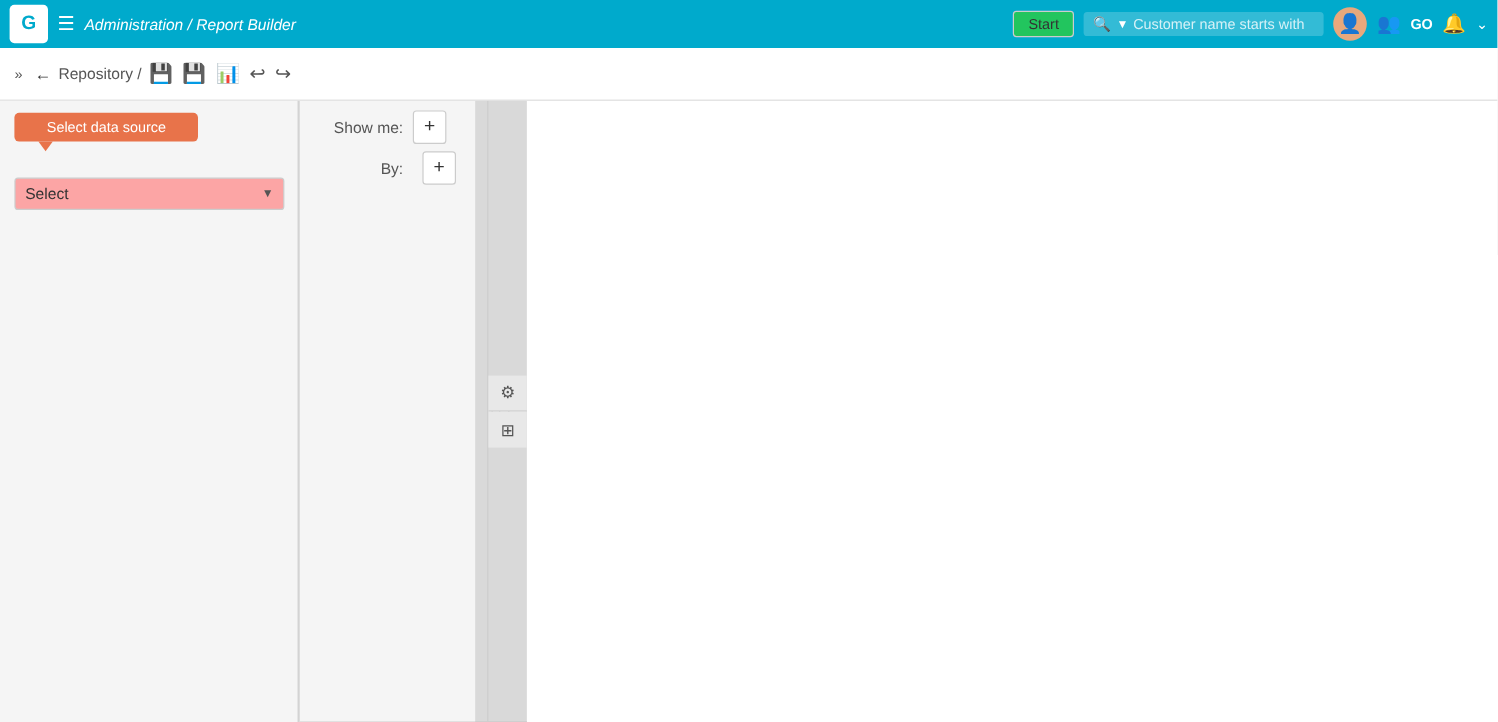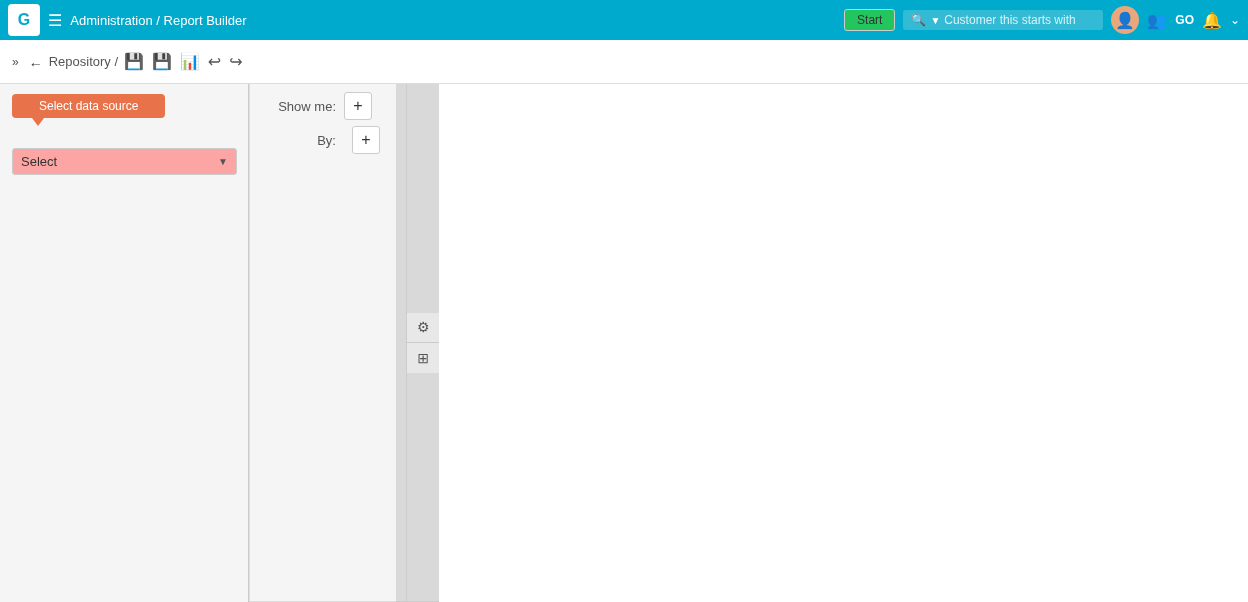--- a/index.html
+++ b/index.html
@@ -27,7 +27,7 @@
       font-size: 16px; cursor: pointer; color: white; flex-shrink: 0;
     }
     .top-bar-breadcrumb {
-      font-size: 13px; color: white; flex: 1;
+      font-size: 13px; color: white; flex: 1; font-style: italic;
     }
     .top-bar-start-btn {
       background: #22c55e;

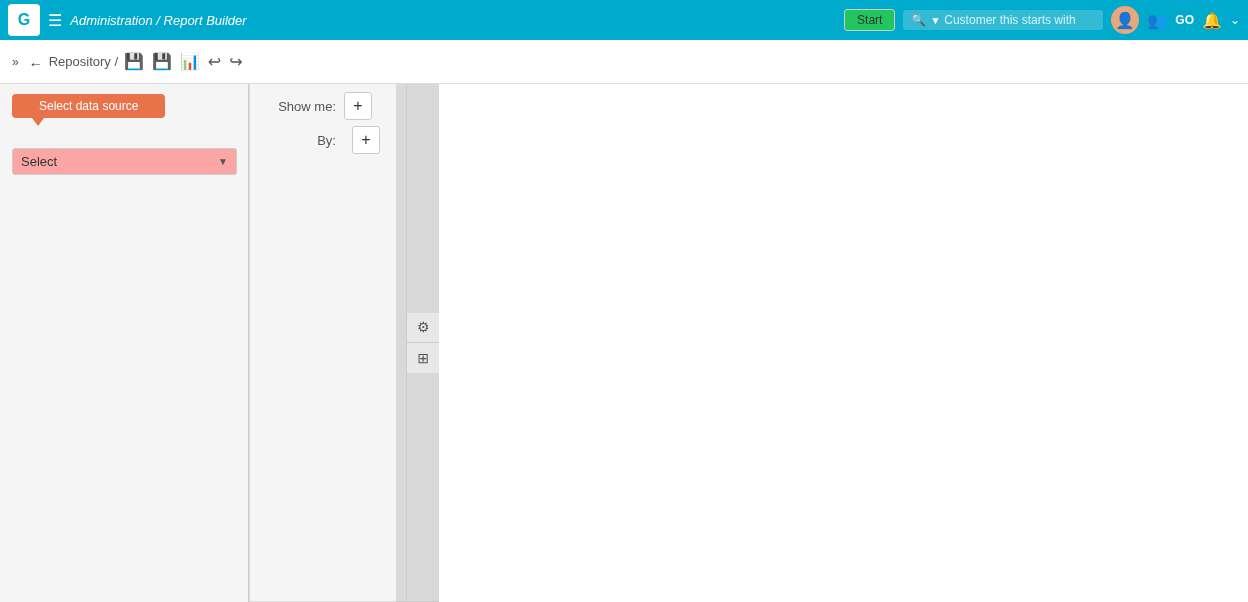--- a/index.html
+++ b/index.html
@@ -246,7 +246,7 @@
   <div class="top-bar-search">
     <span>🔍</span>
     <span style="font-size:10px;">▼</span>
-    <span style="color:rgba(255,255,255,0.8);">Customer this starts with</span>
+    <span style="color:rgba(255,255,255,0.8);">Customer name starts with</span>
   </div>
   <div class="top-bar-right-icons">
     <div class="top-bar-avatar">👤</div>

